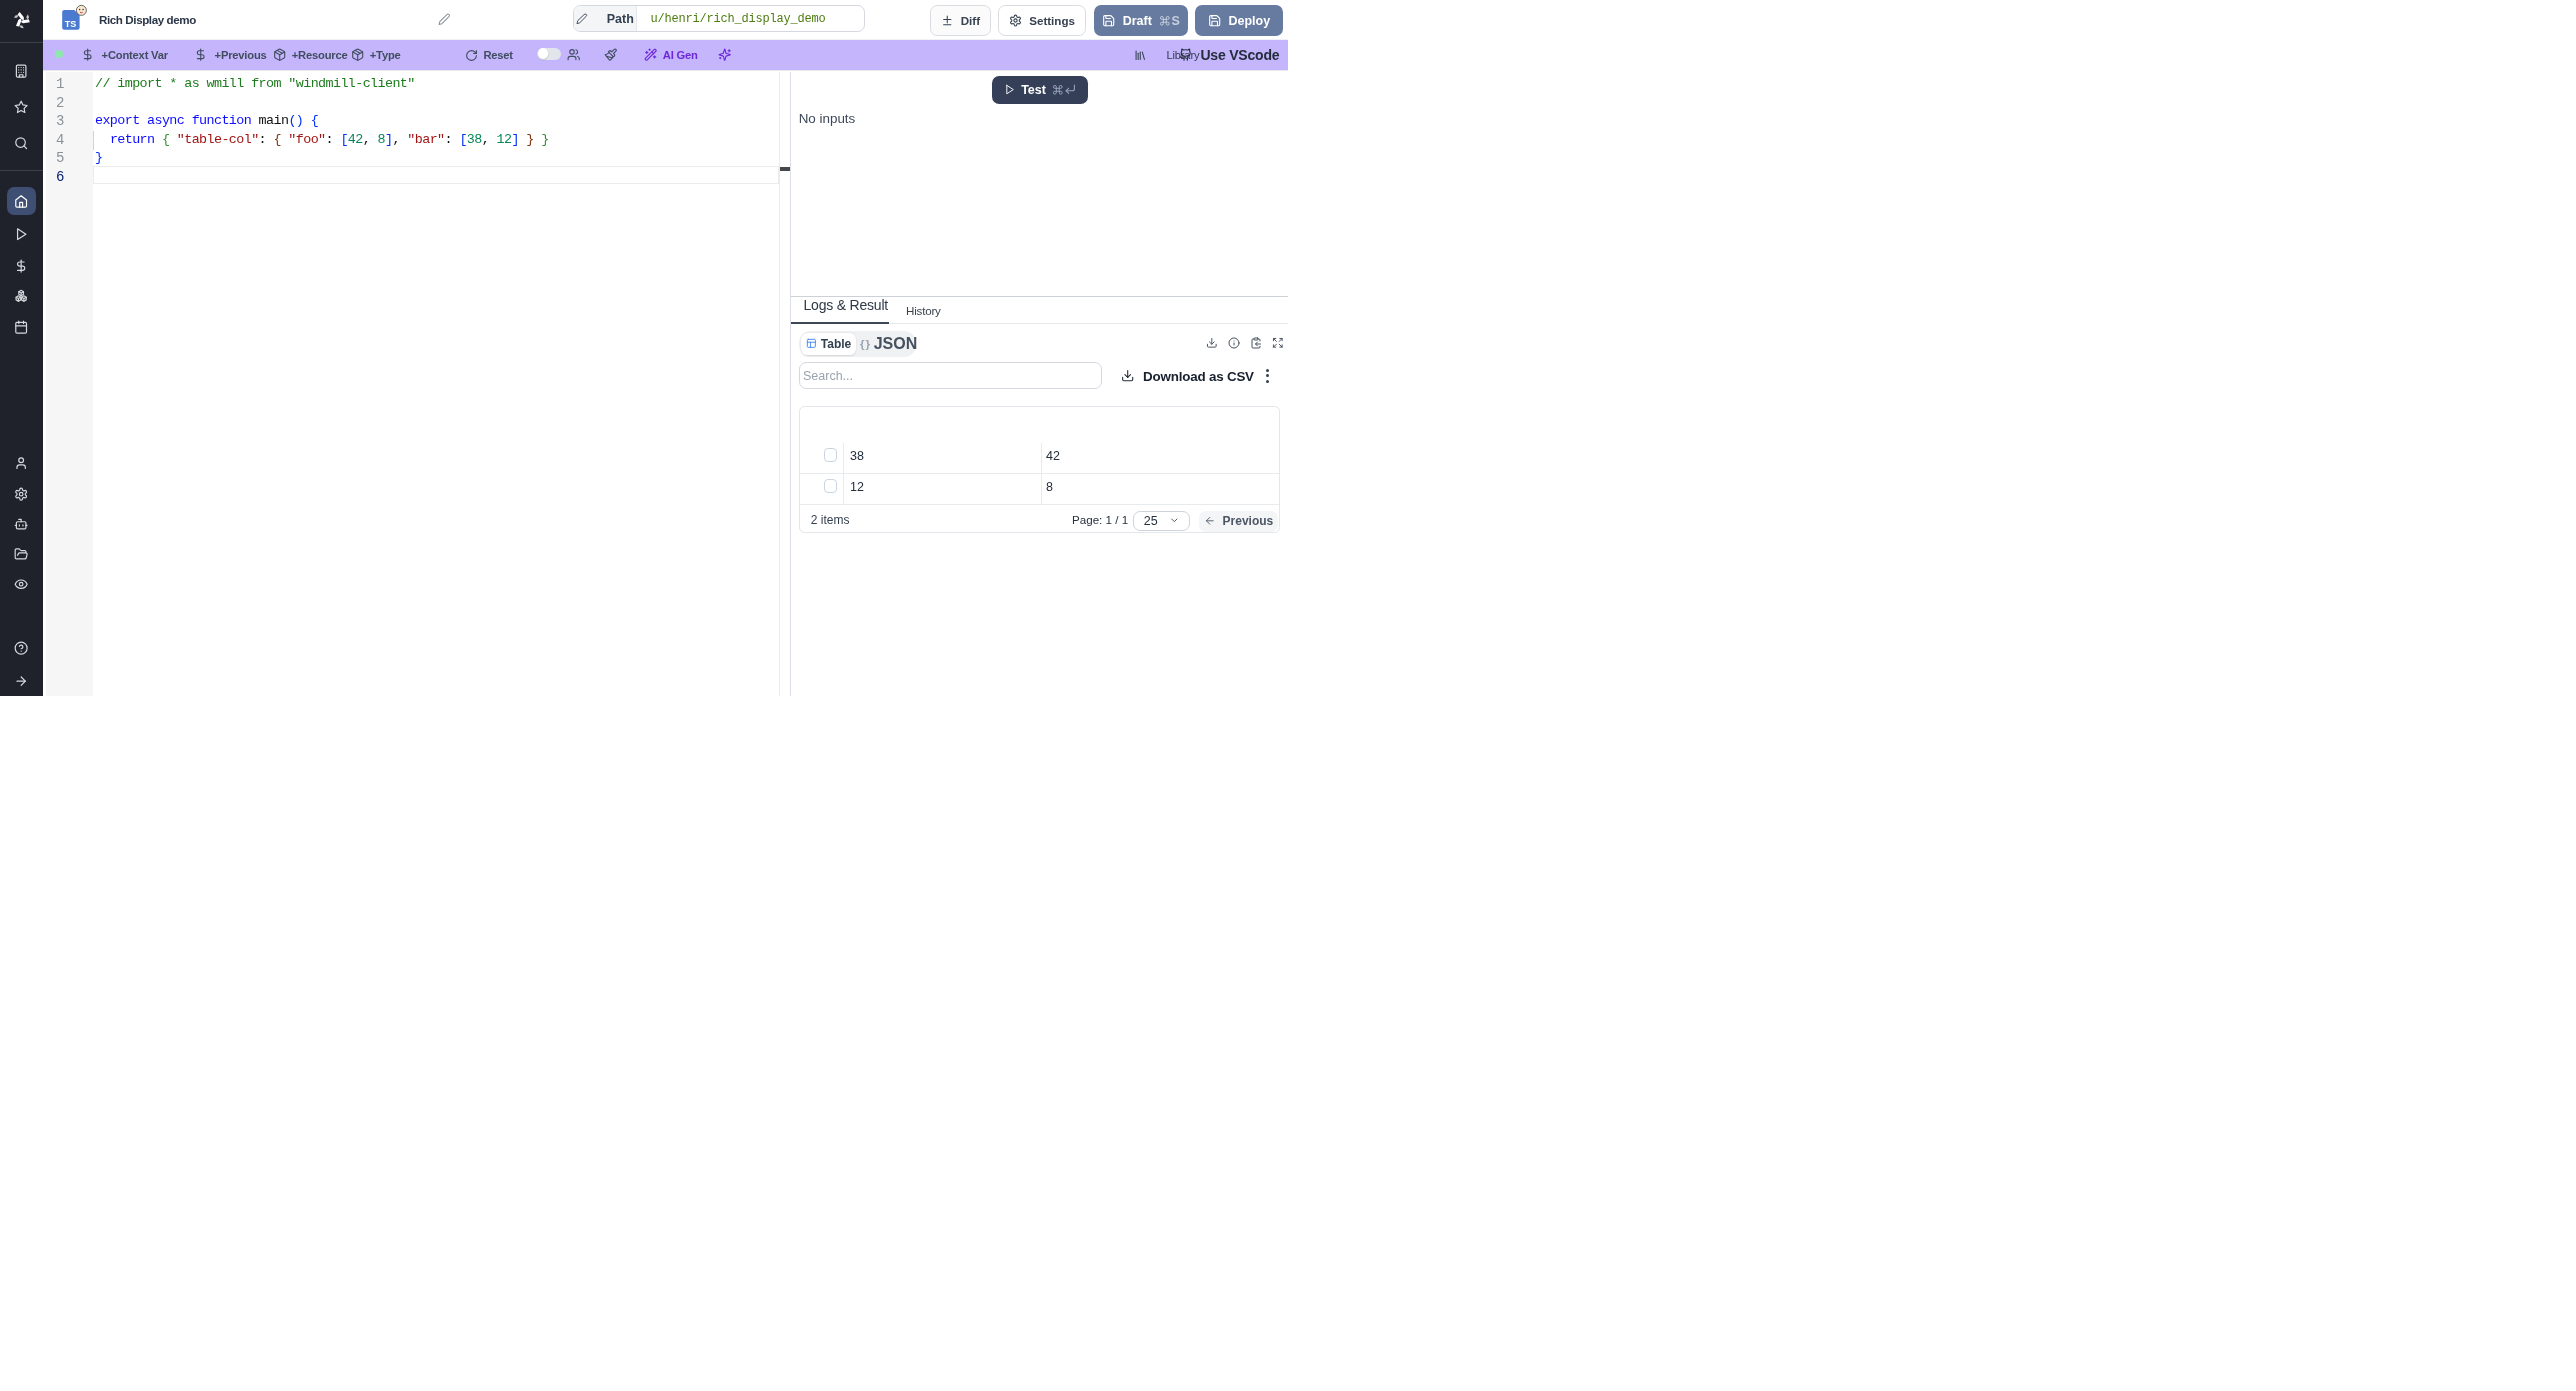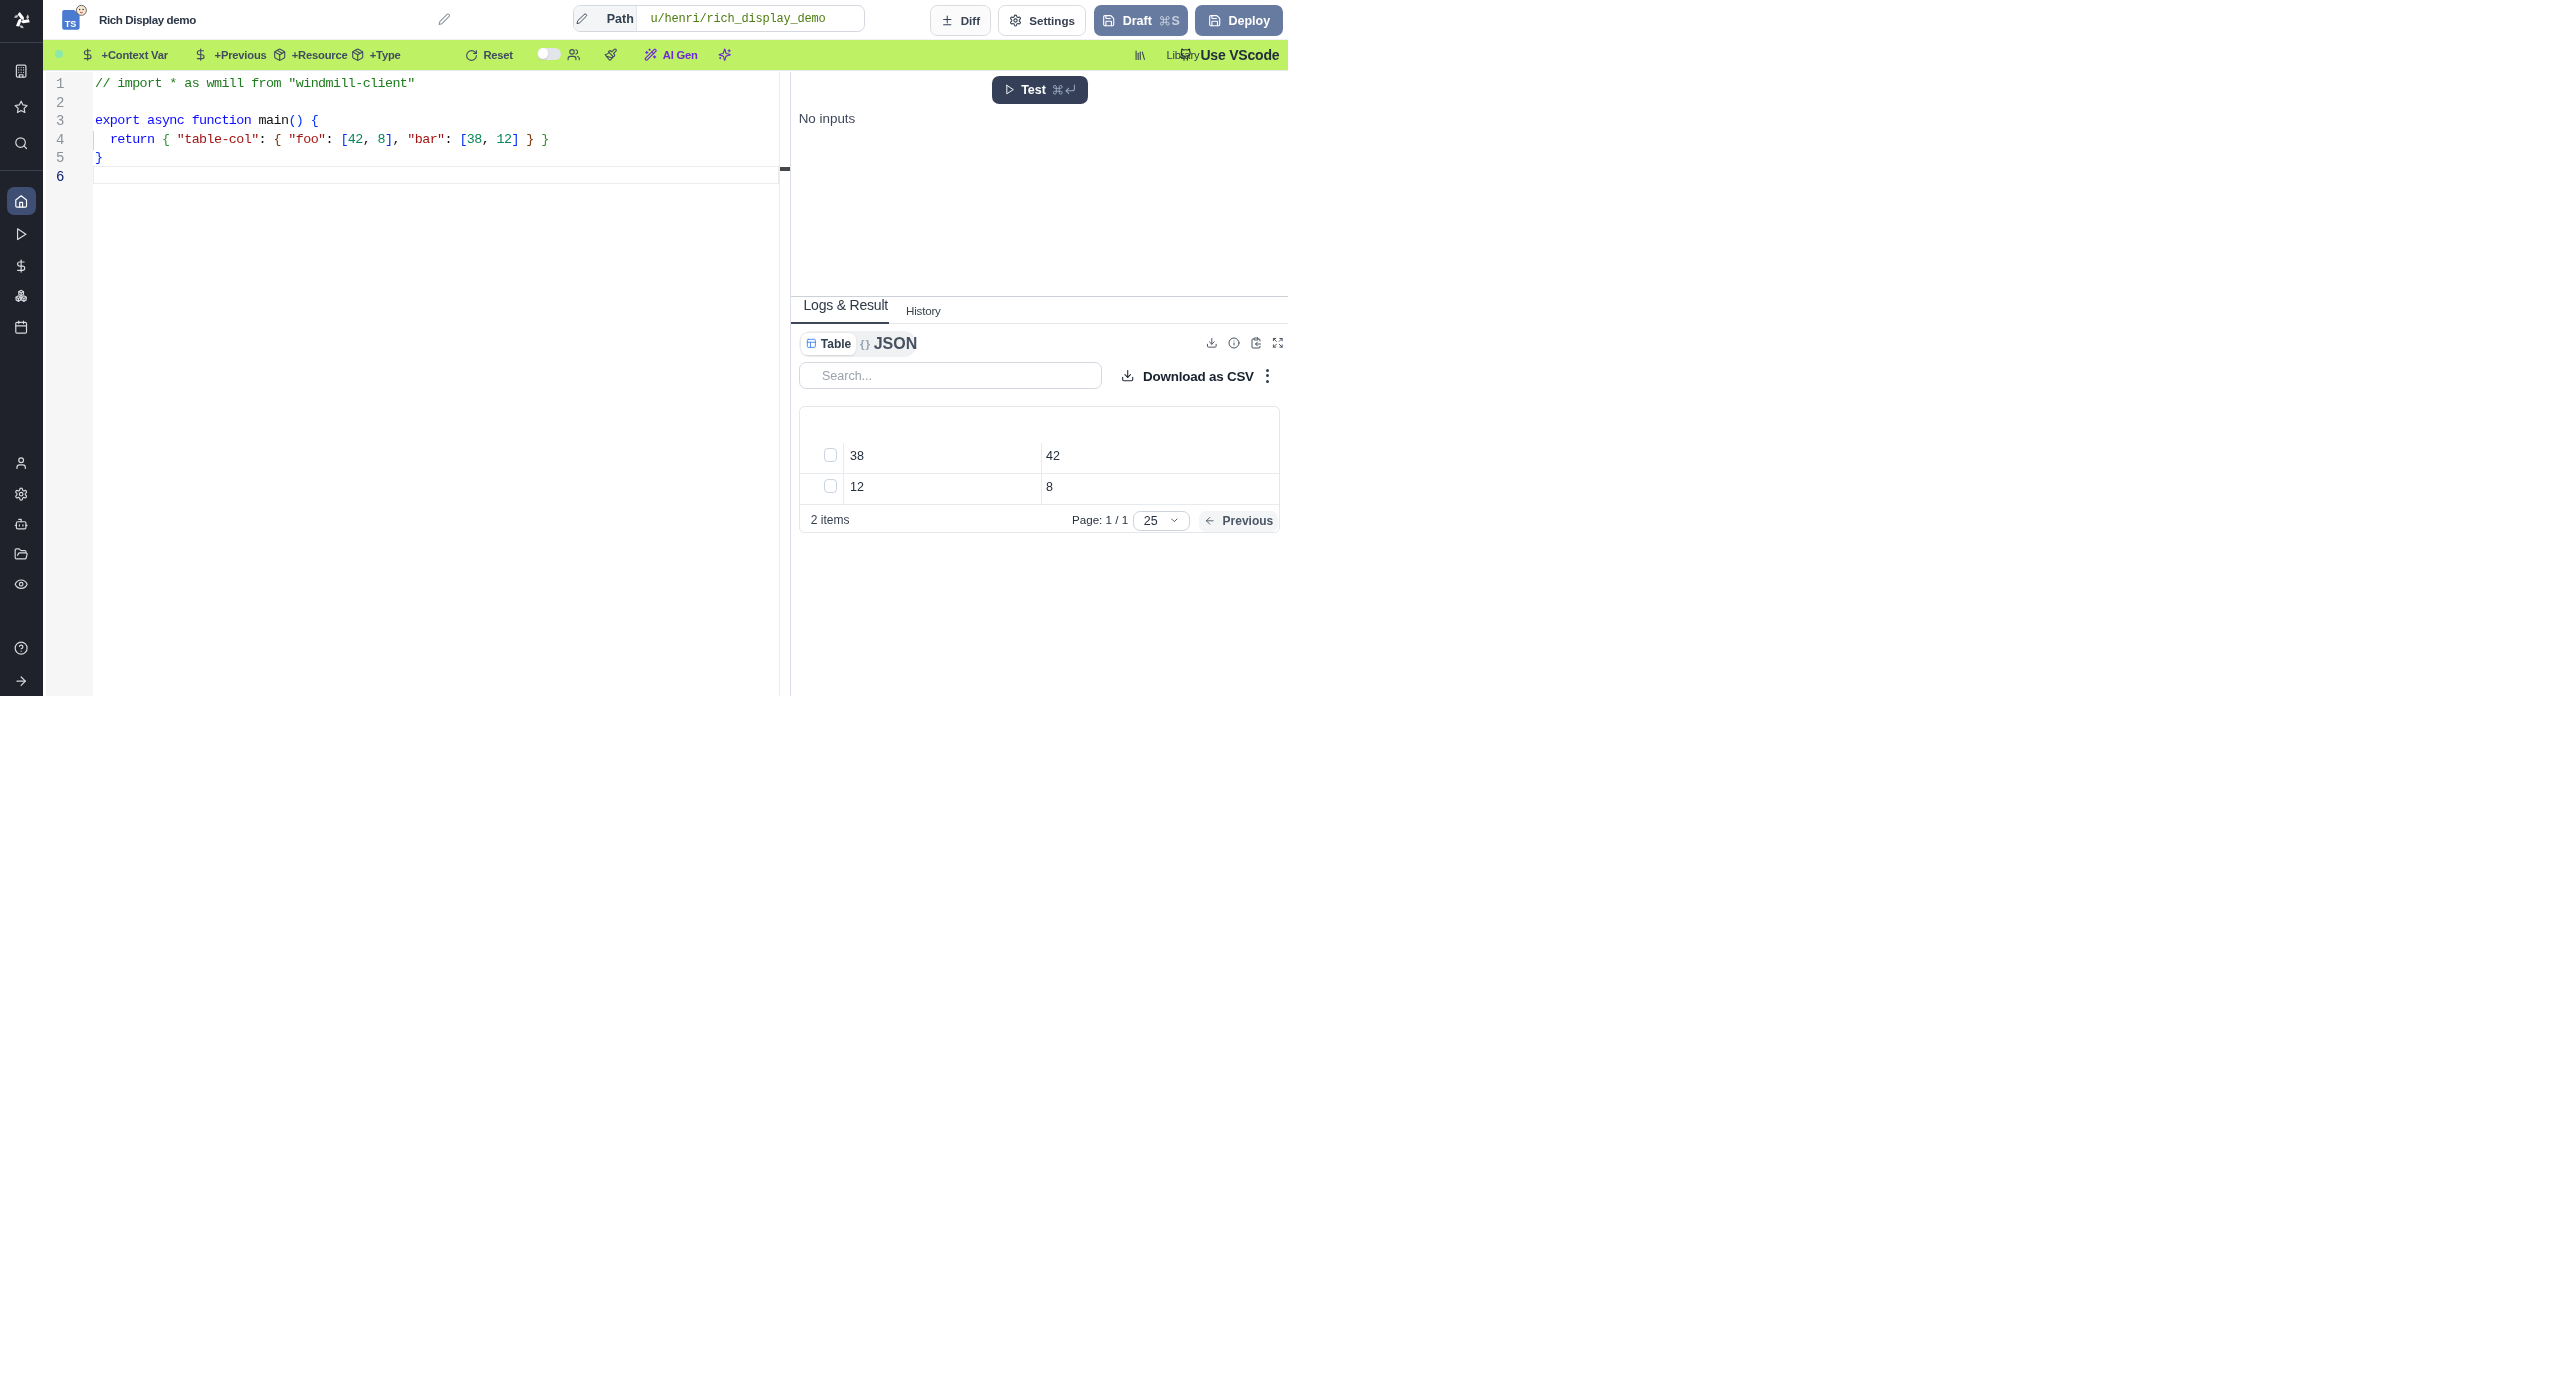--- a/index.html
+++ b/index.html
@@ -22,7 +22,7 @@
 .btn-dark { background:#677a9f; color:#fff; font-size:12.5px; font-weight:700; }
 
 
-#toolbar { position:absolute; left:43px; top:40px; width:1245px; height:31px; border-bottom:0.9px solid #e6e8eb; background:#bef264; }
+#toolbar { position:absolute; left:43px; top:40px; width:1245px; height:31px; border-bottom:0.9px solid #e6e8eb; background:#c4b5fd; }
 .tb-item { position:absolute; top:0; height:30px; display:flex; align-items:center; gap:5.4px; font-size:11.2px; font-weight:600; letter-spacing:-0.2px; color:#414d5f; }
 
 

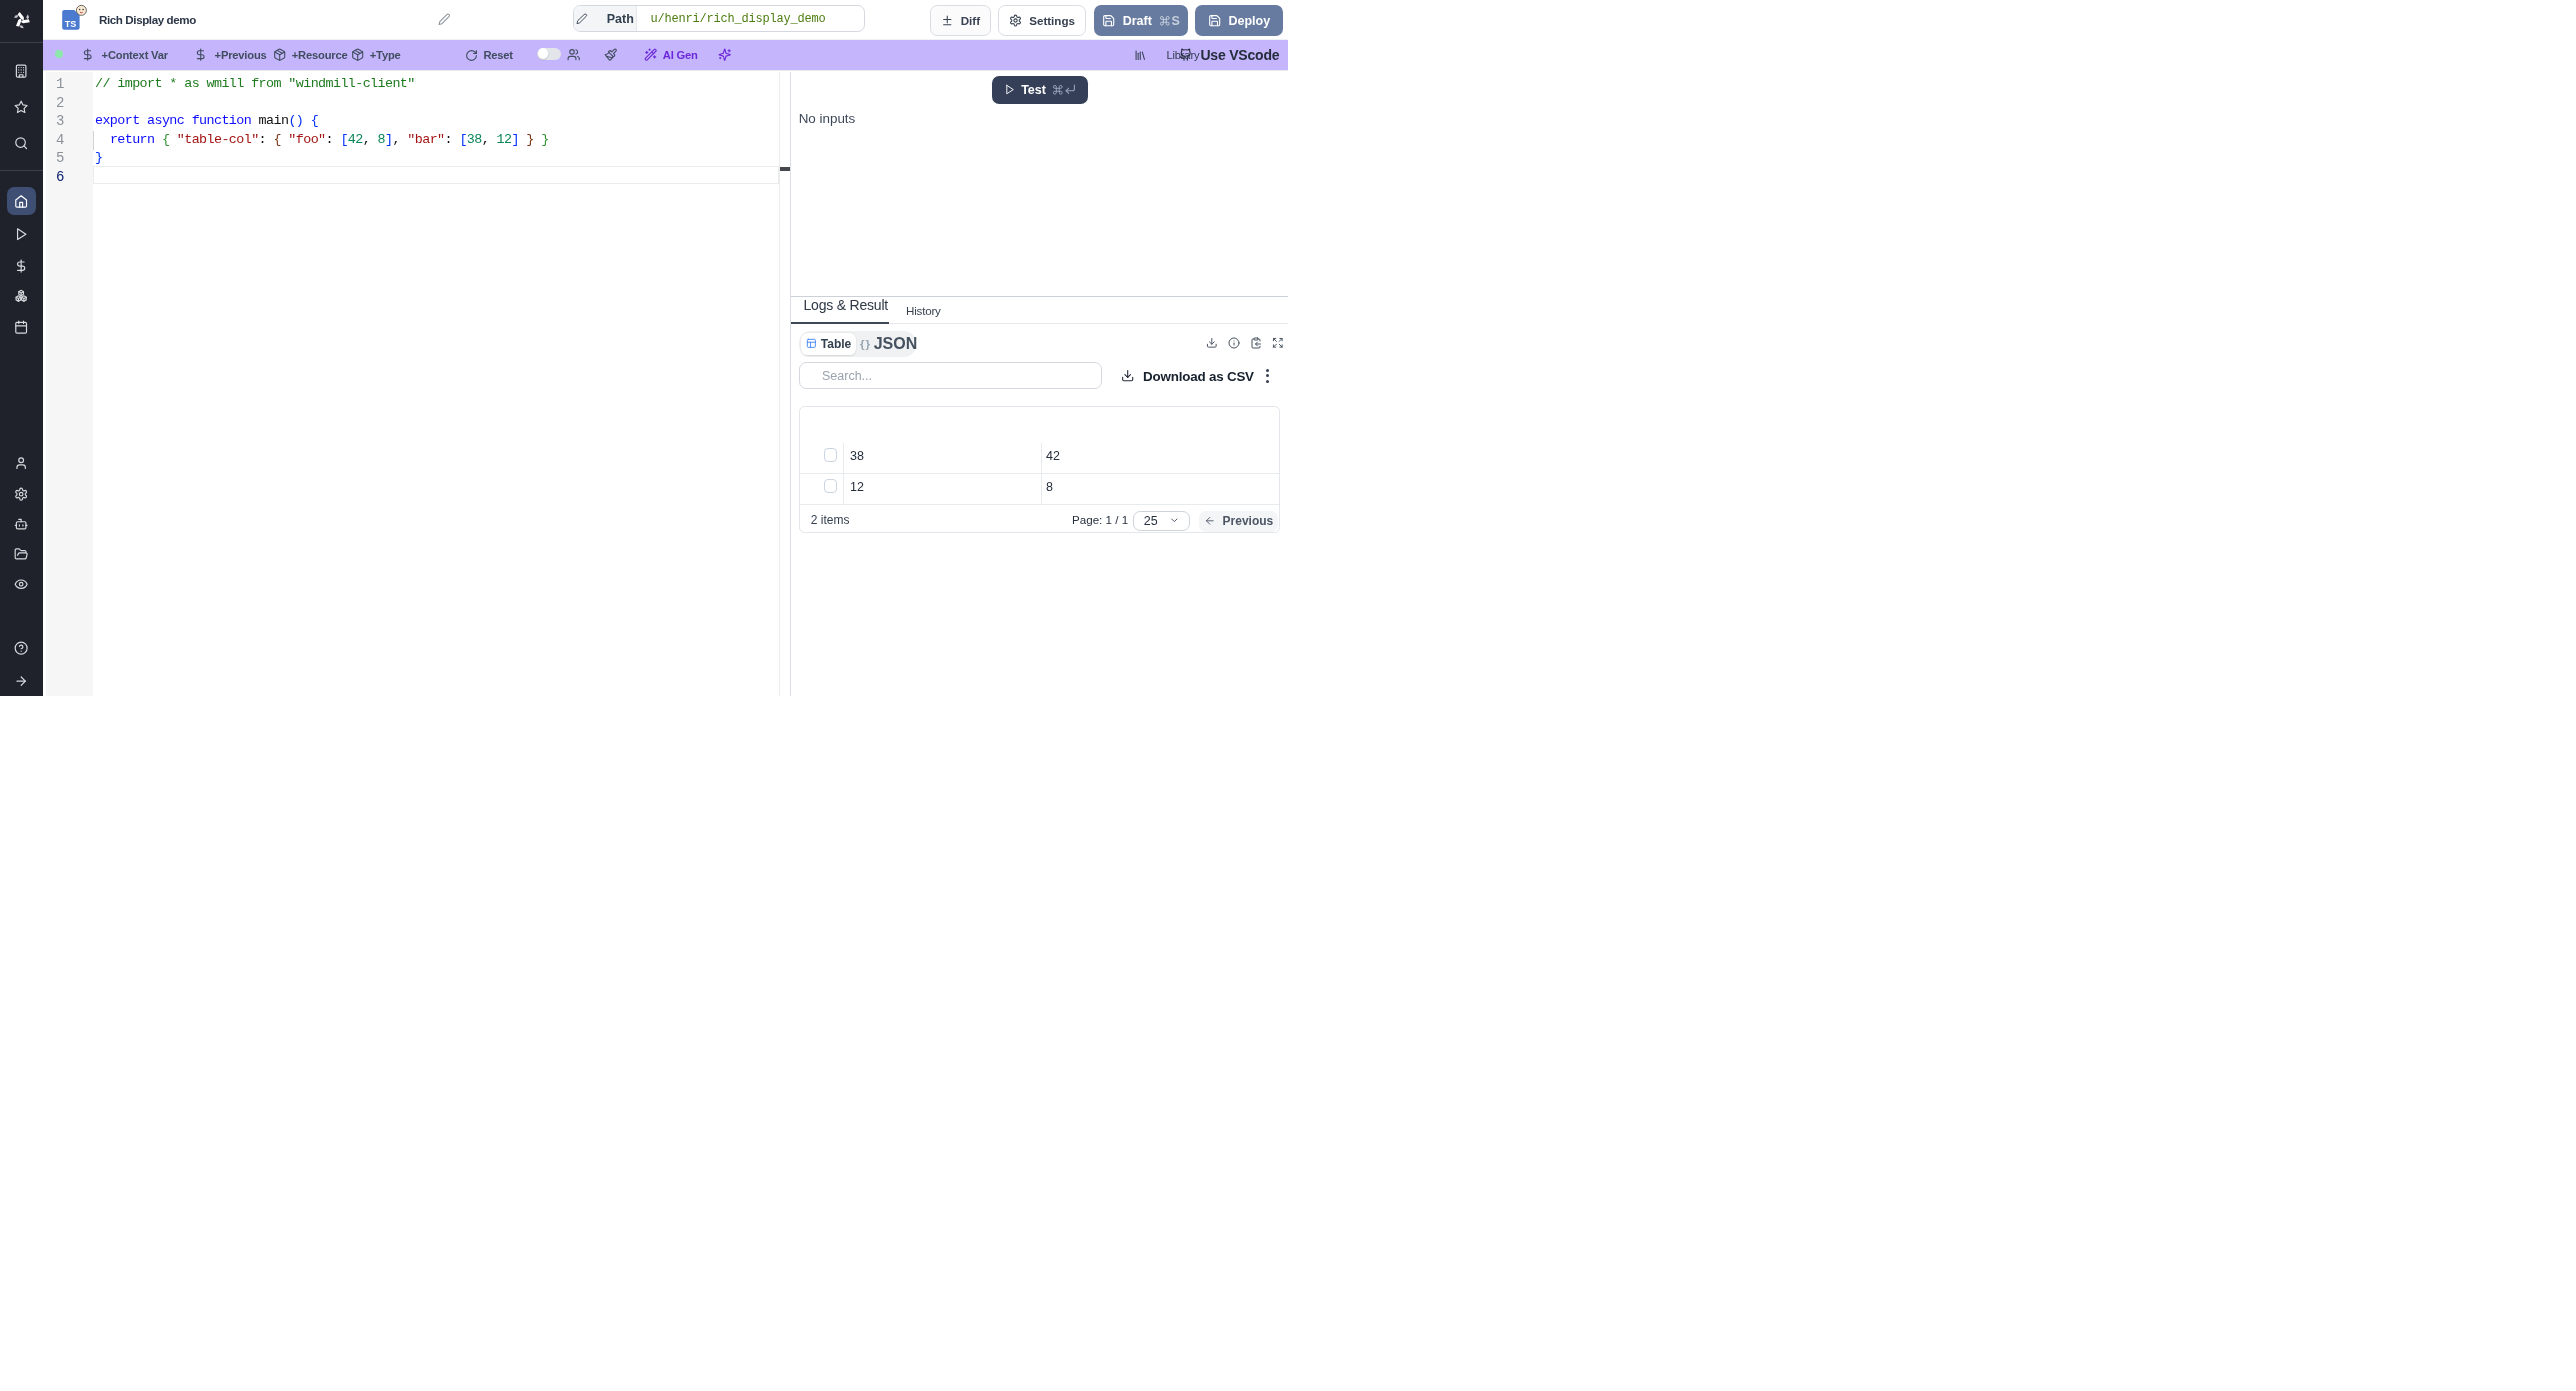--- a/index.html
+++ b/index.html
@@ -394,7 +394,7 @@
         <path d="m3 3 6 6"></path>
       </svg>
 
-    <div class="abs" style="left:8px;top:290px;width:303px;height:27px;border:0.9px solid #d4d8de;border-radius:7.2px;display:flex;align-items:center;padding-left:22px;font-size:12.5px;color:#9aa3ae">Search...</div>
+    <div class="abs" style="left:8px;top:290px;width:303px;height:27px;border:0.9px solid #d4d8de;border-radius:7.2px;display:flex;align-items:center;padding-left:3px;font-size:12.5px;color:#9aa3ae">Search...</div>
     <svg class="abs ic" style="left:330px;top:297px;color:#242d3a" width="13.4" height="13.4" viewBox="0 0 24 24" stroke-width="2">
         <path d="M21 15v4a2 2 0 0 1-2 2H5a2 2 0 0 1-2-2v-4"></path>
         <path d="m7 10 5 5 5-5"></path>

